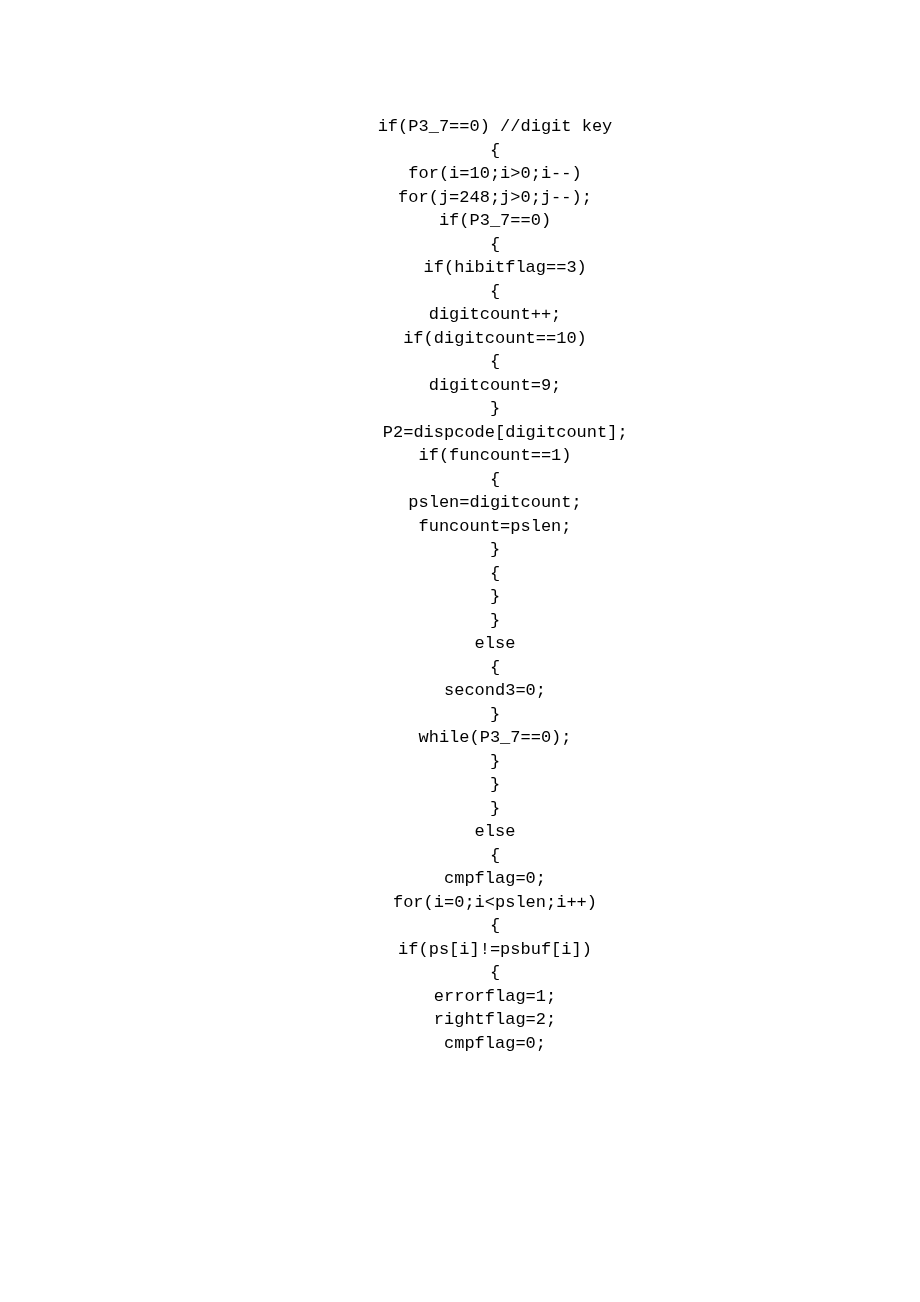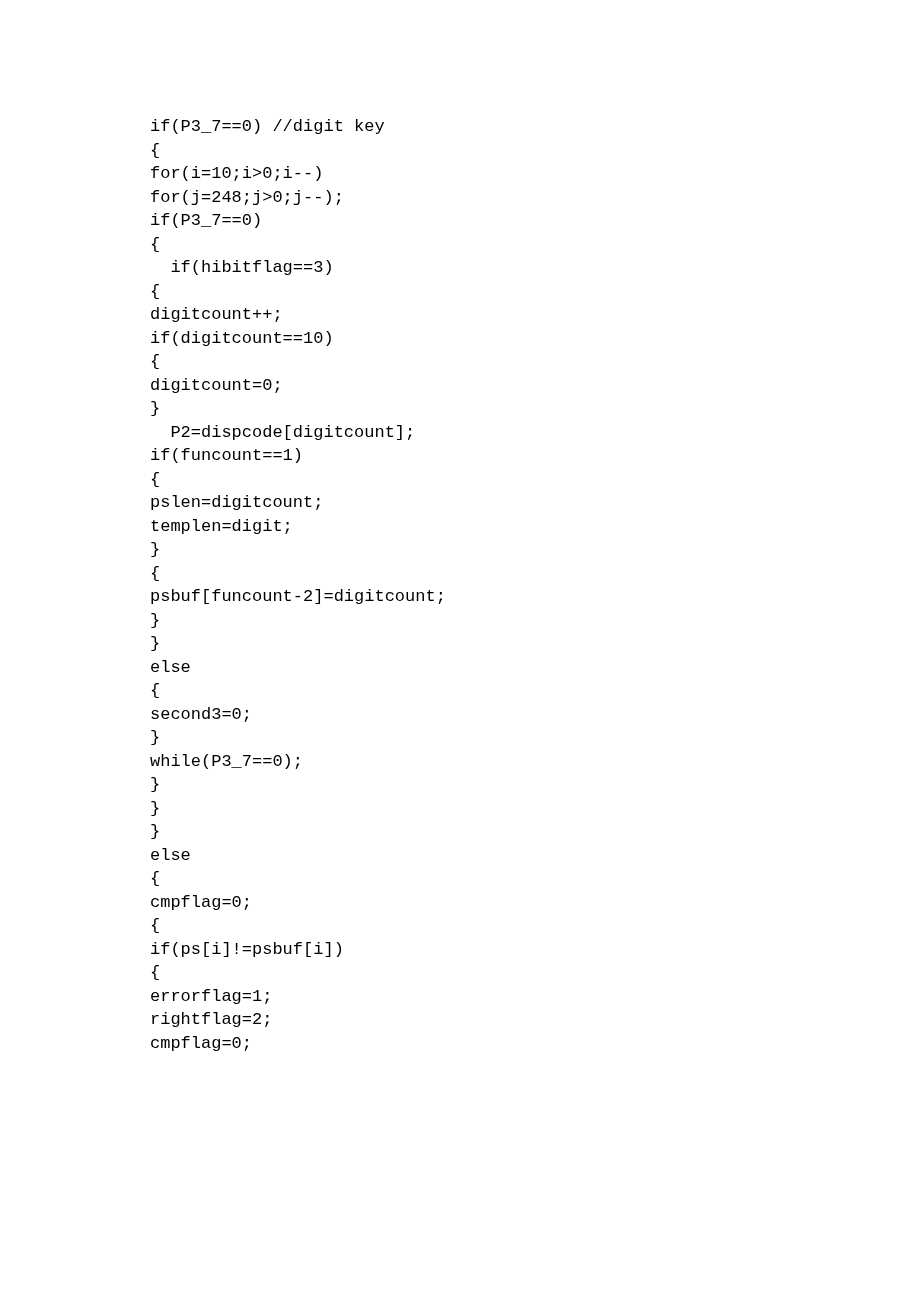--- a/index.html
+++ b/index.html
@@ -20,7 +20,7 @@
   }
   .code-line {
     white-space: pre;
-    text-align: left;
+    text-align: center;
   }
 </style>
 </head>

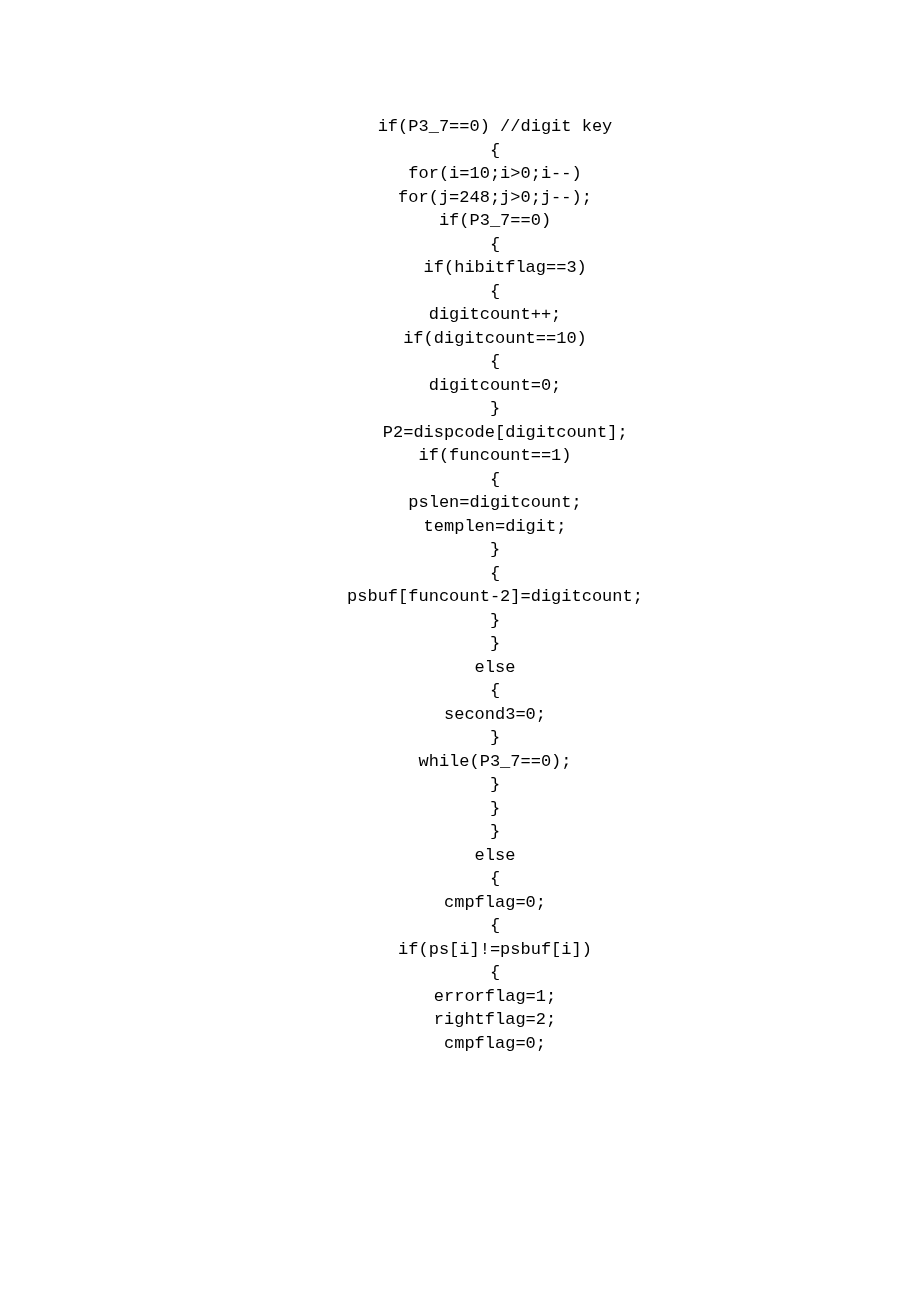--- a/index.html
+++ b/index.html
@@ -38,7 +38,7 @@
   <div class="code-line">digitcount++;</div>
   <div class="code-line">if(digitcount==10)</div>
   <div class="code-line">{</div>
-  <div class="code-line">digitcount=0;</div>
+  <div class="code-line">digitcount=9;</div>
   <div class="code-line">}</div>
   <div class="code-line">  P2=dispcode[digitcount];</div>
   <div class="code-line">if(funcount==1)</div>

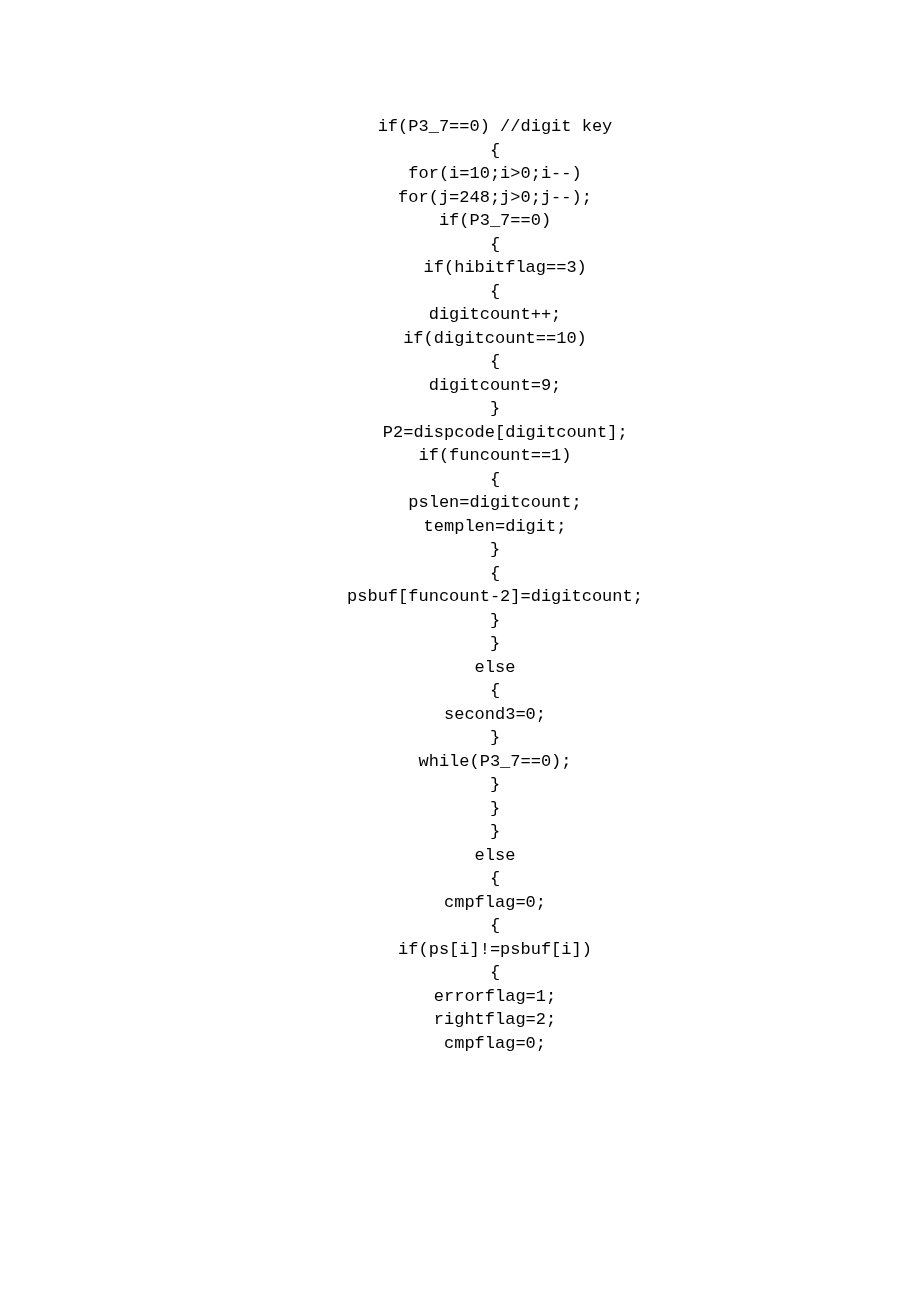--- a/index.html
+++ b/index.html
@@ -44,7 +44,7 @@
   <div class="code-line">if(funcount==1)</div>
   <div class="code-line">{</div>
   <div class="code-line">pslen=digitcount;</div>
-  <div class="code-line">templen=digit;</div>
+  <div class="code-line">funcount=pslen;</div>
   <div class="code-line">}</div>
   <div class="code-line">{</div>
   <div class="code-line">psbuf[funcount-2]=digitcount;</div>

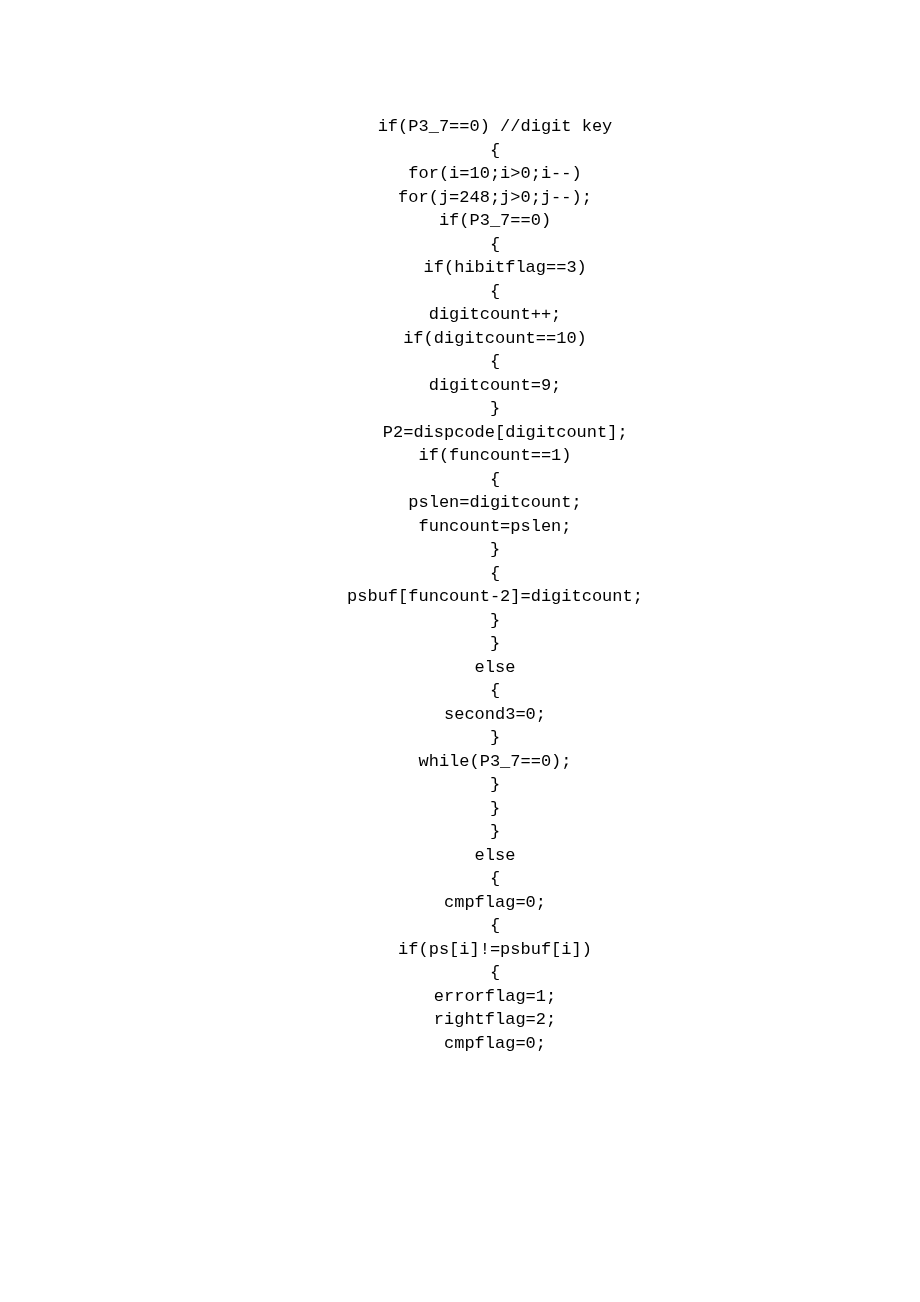--- a/index.html
+++ b/index.html
@@ -47,7 +47,6 @@
   <div class="code-line">funcount=pslen;</div>
   <div class="code-line">}</div>
   <div class="code-line">{</div>
-  <div class="code-line">psbuf[funcount-2]=digitcount;</div>
   <div class="code-line">}</div>
   <div class="code-line">}</div>
   <div class="code-line">else</div>

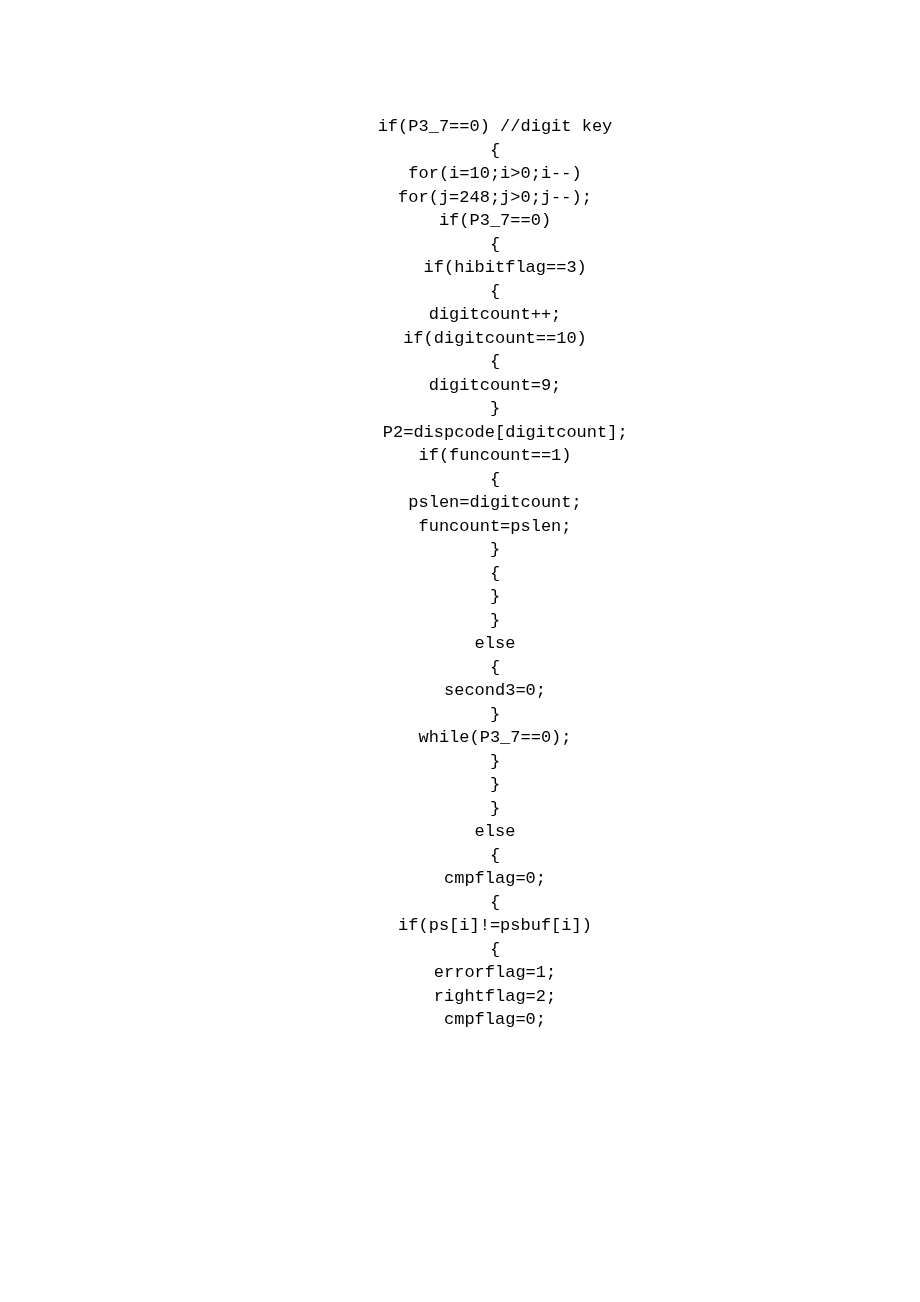--- a/index.html
+++ b/index.html
@@ -60,6 +60,7 @@
   <div class="code-line">else</div>
   <div class="code-line">{</div>
   <div class="code-line">cmpflag=0;</div>
+  <div class="code-line">for(i=0;i&lt;pslen;i++)</div>
   <div class="code-line">{</div>
   <div class="code-line">if(ps[i]!=psbuf[i])</div>
   <div class="code-line">{</div>

